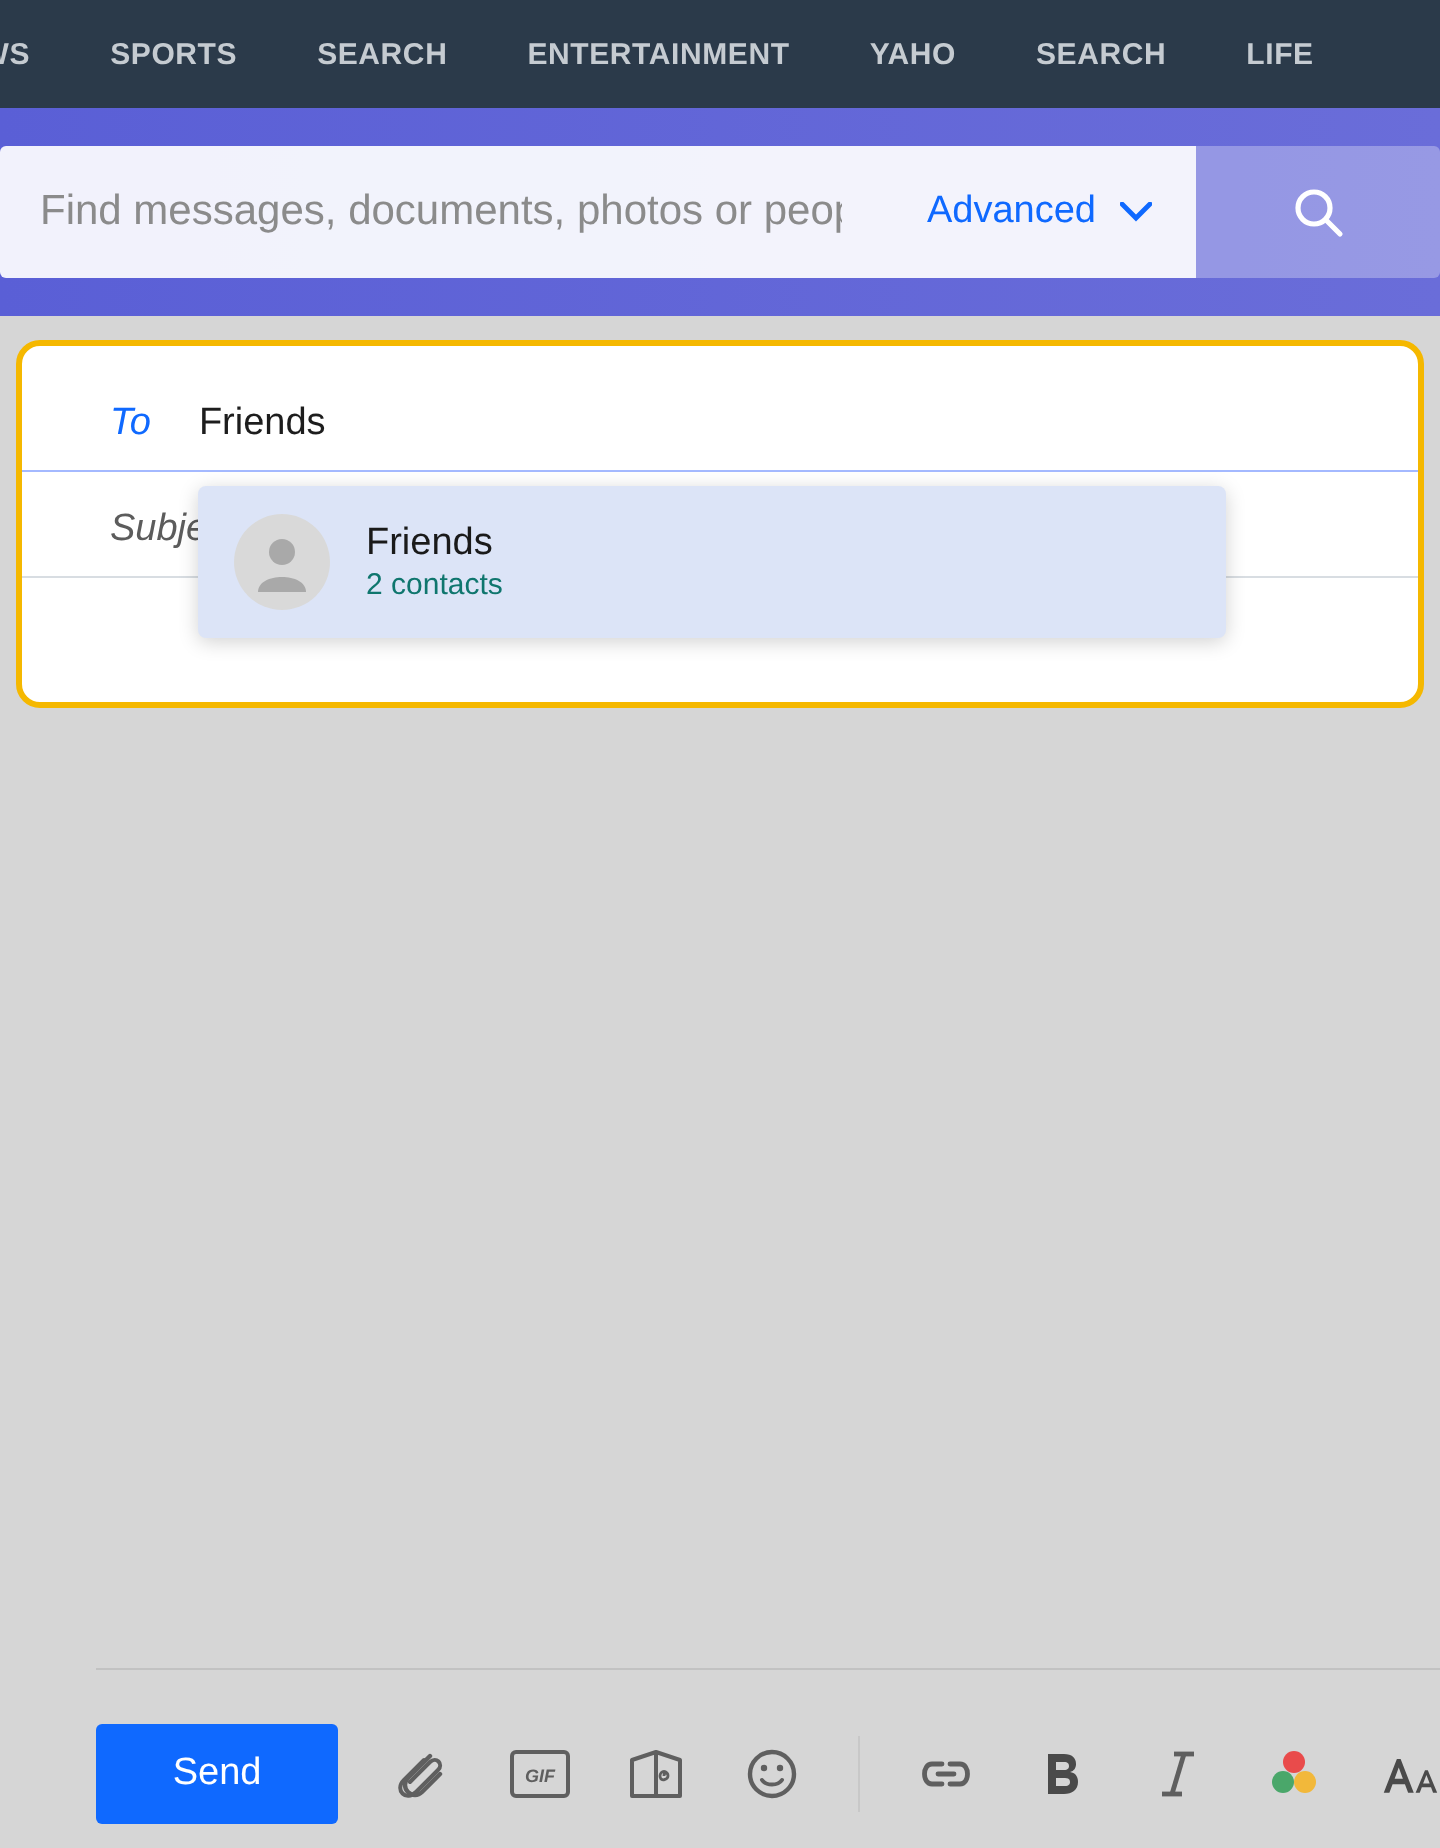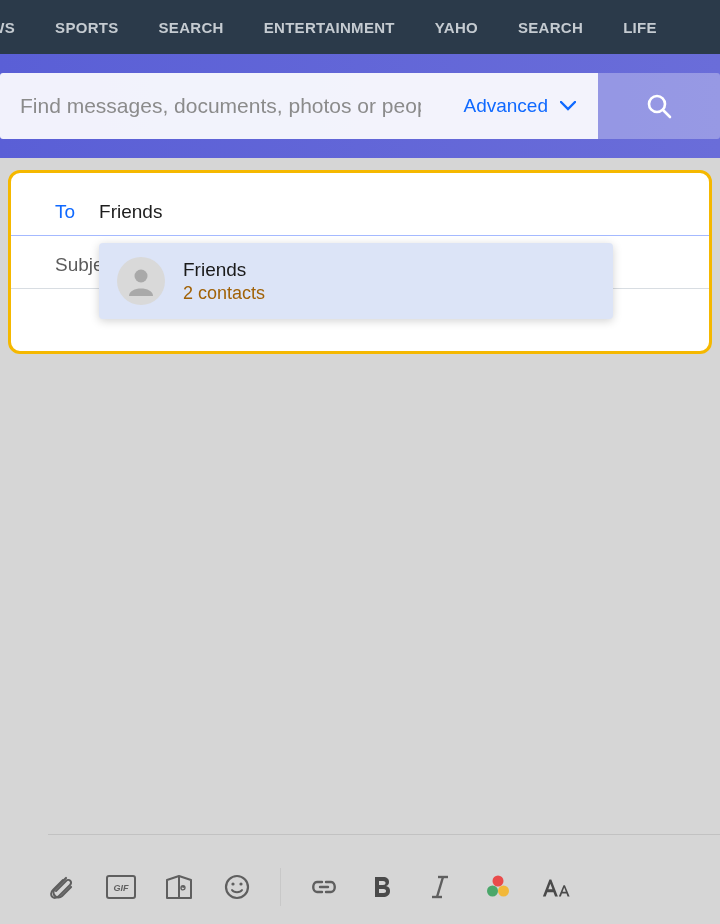--- a/index.html
+++ b/index.html
@@ -18,7 +18,7 @@
     .compose-wrapper { position: relative; margin: 12px 8px 0 8px; background: #fff; border: 3px solid #f5b800; border-radius: 12px; padding: 28px 0 28px 0; height: 184px; }
     .field-row { display: flex; align-items: center; padding: 0 0 12px 44px; border-bottom: 1px solid #d8dde2; margin-bottom: 18px; }
     .field-row.to-row { border-bottom: 1px solid #a4b9ff; }
-    .field-label { font-size: 19px; color: #5c5c5c; margin-right: 24px; }
+    .field-label { font-size: 19px; color: #5c5c5c; margin-right: 24px; font-style: italic; }
     .field-label.to { color: #0f69ff; }
     .field-value { font-size: 19px; color: #1d1d1d; }
     .field-input { border: none; outline: none; font-size: 19px; flex: 1; color: #1d1d1d; }

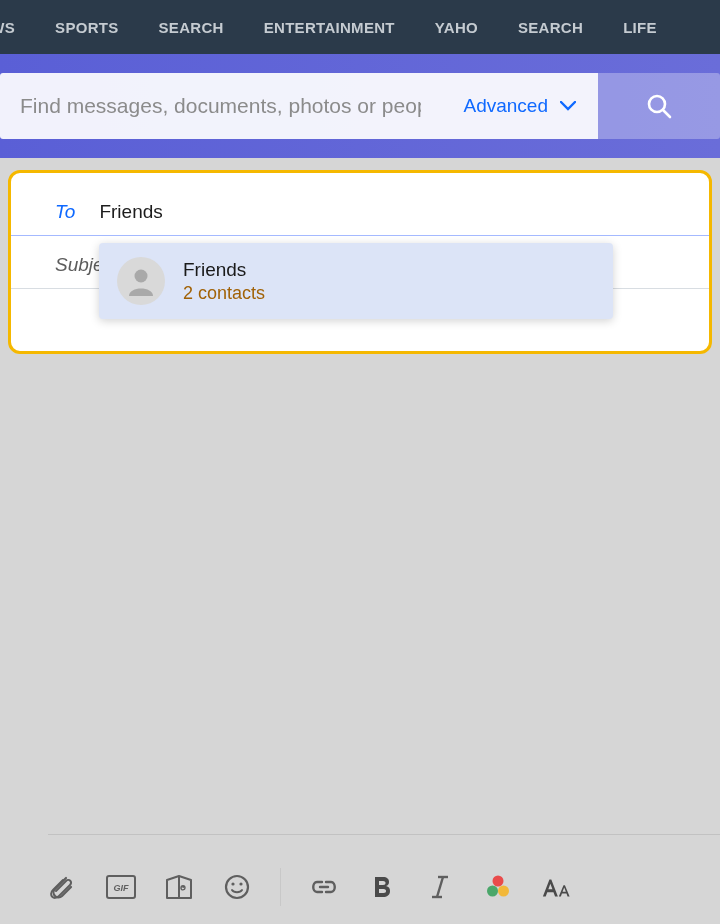--- a/index.html
+++ b/index.html
@@ -27,7 +27,7 @@
     .avatar-circle { width: 48px; height: 48px; border-radius: 50%; background: #d9d9d9; display: flex; align-items: center; justify-content: center; }
     .sugg-text { display: flex; flex-direction: column; }
     .sugg-title { font-size: 19px; color: #1a1a1a; line-height: 1.25; }
-    .sugg-sub { font-size: 18px; color: #a16207; line-height: 1.25; }
+    .sugg-sub { font-size: 15px; color: #0f766e; line-height: 1.25; }
     
     .body-area { position: absolute; left: 0; right: 0; top: 356px; bottom: 74px; background: #d6d6d6; }
     

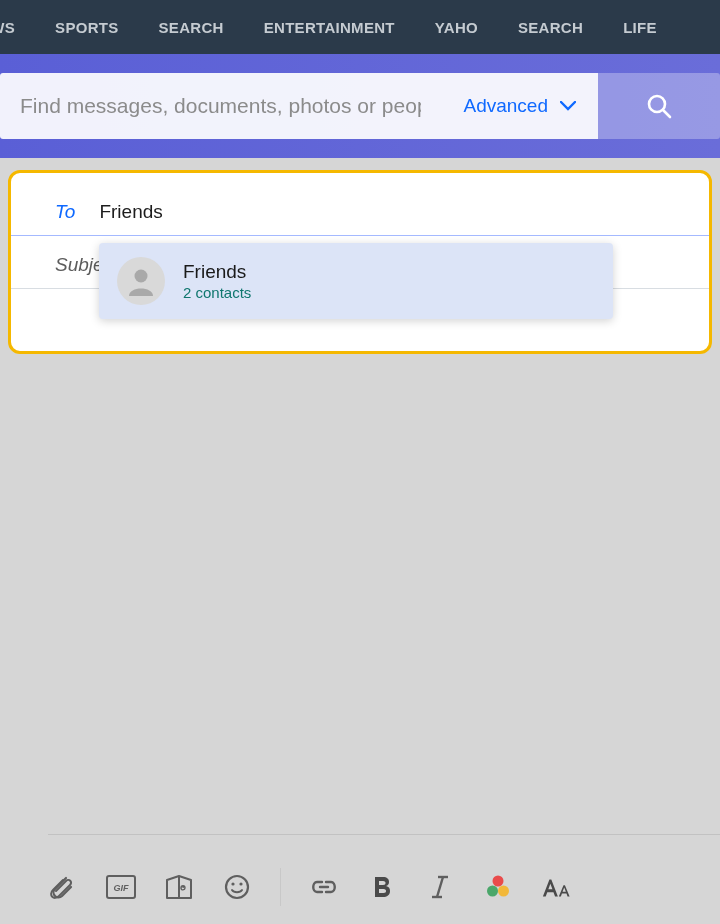--- a/index.html
+++ b/index.html
@@ -101,6 +101,7 @@
 <div class="body-area"></div>
 
 <div class="bottombar">
+  <button class="send-btn">Send</button>
 
   <div class="toolbar-icons">
     <span class="tool-icon">

